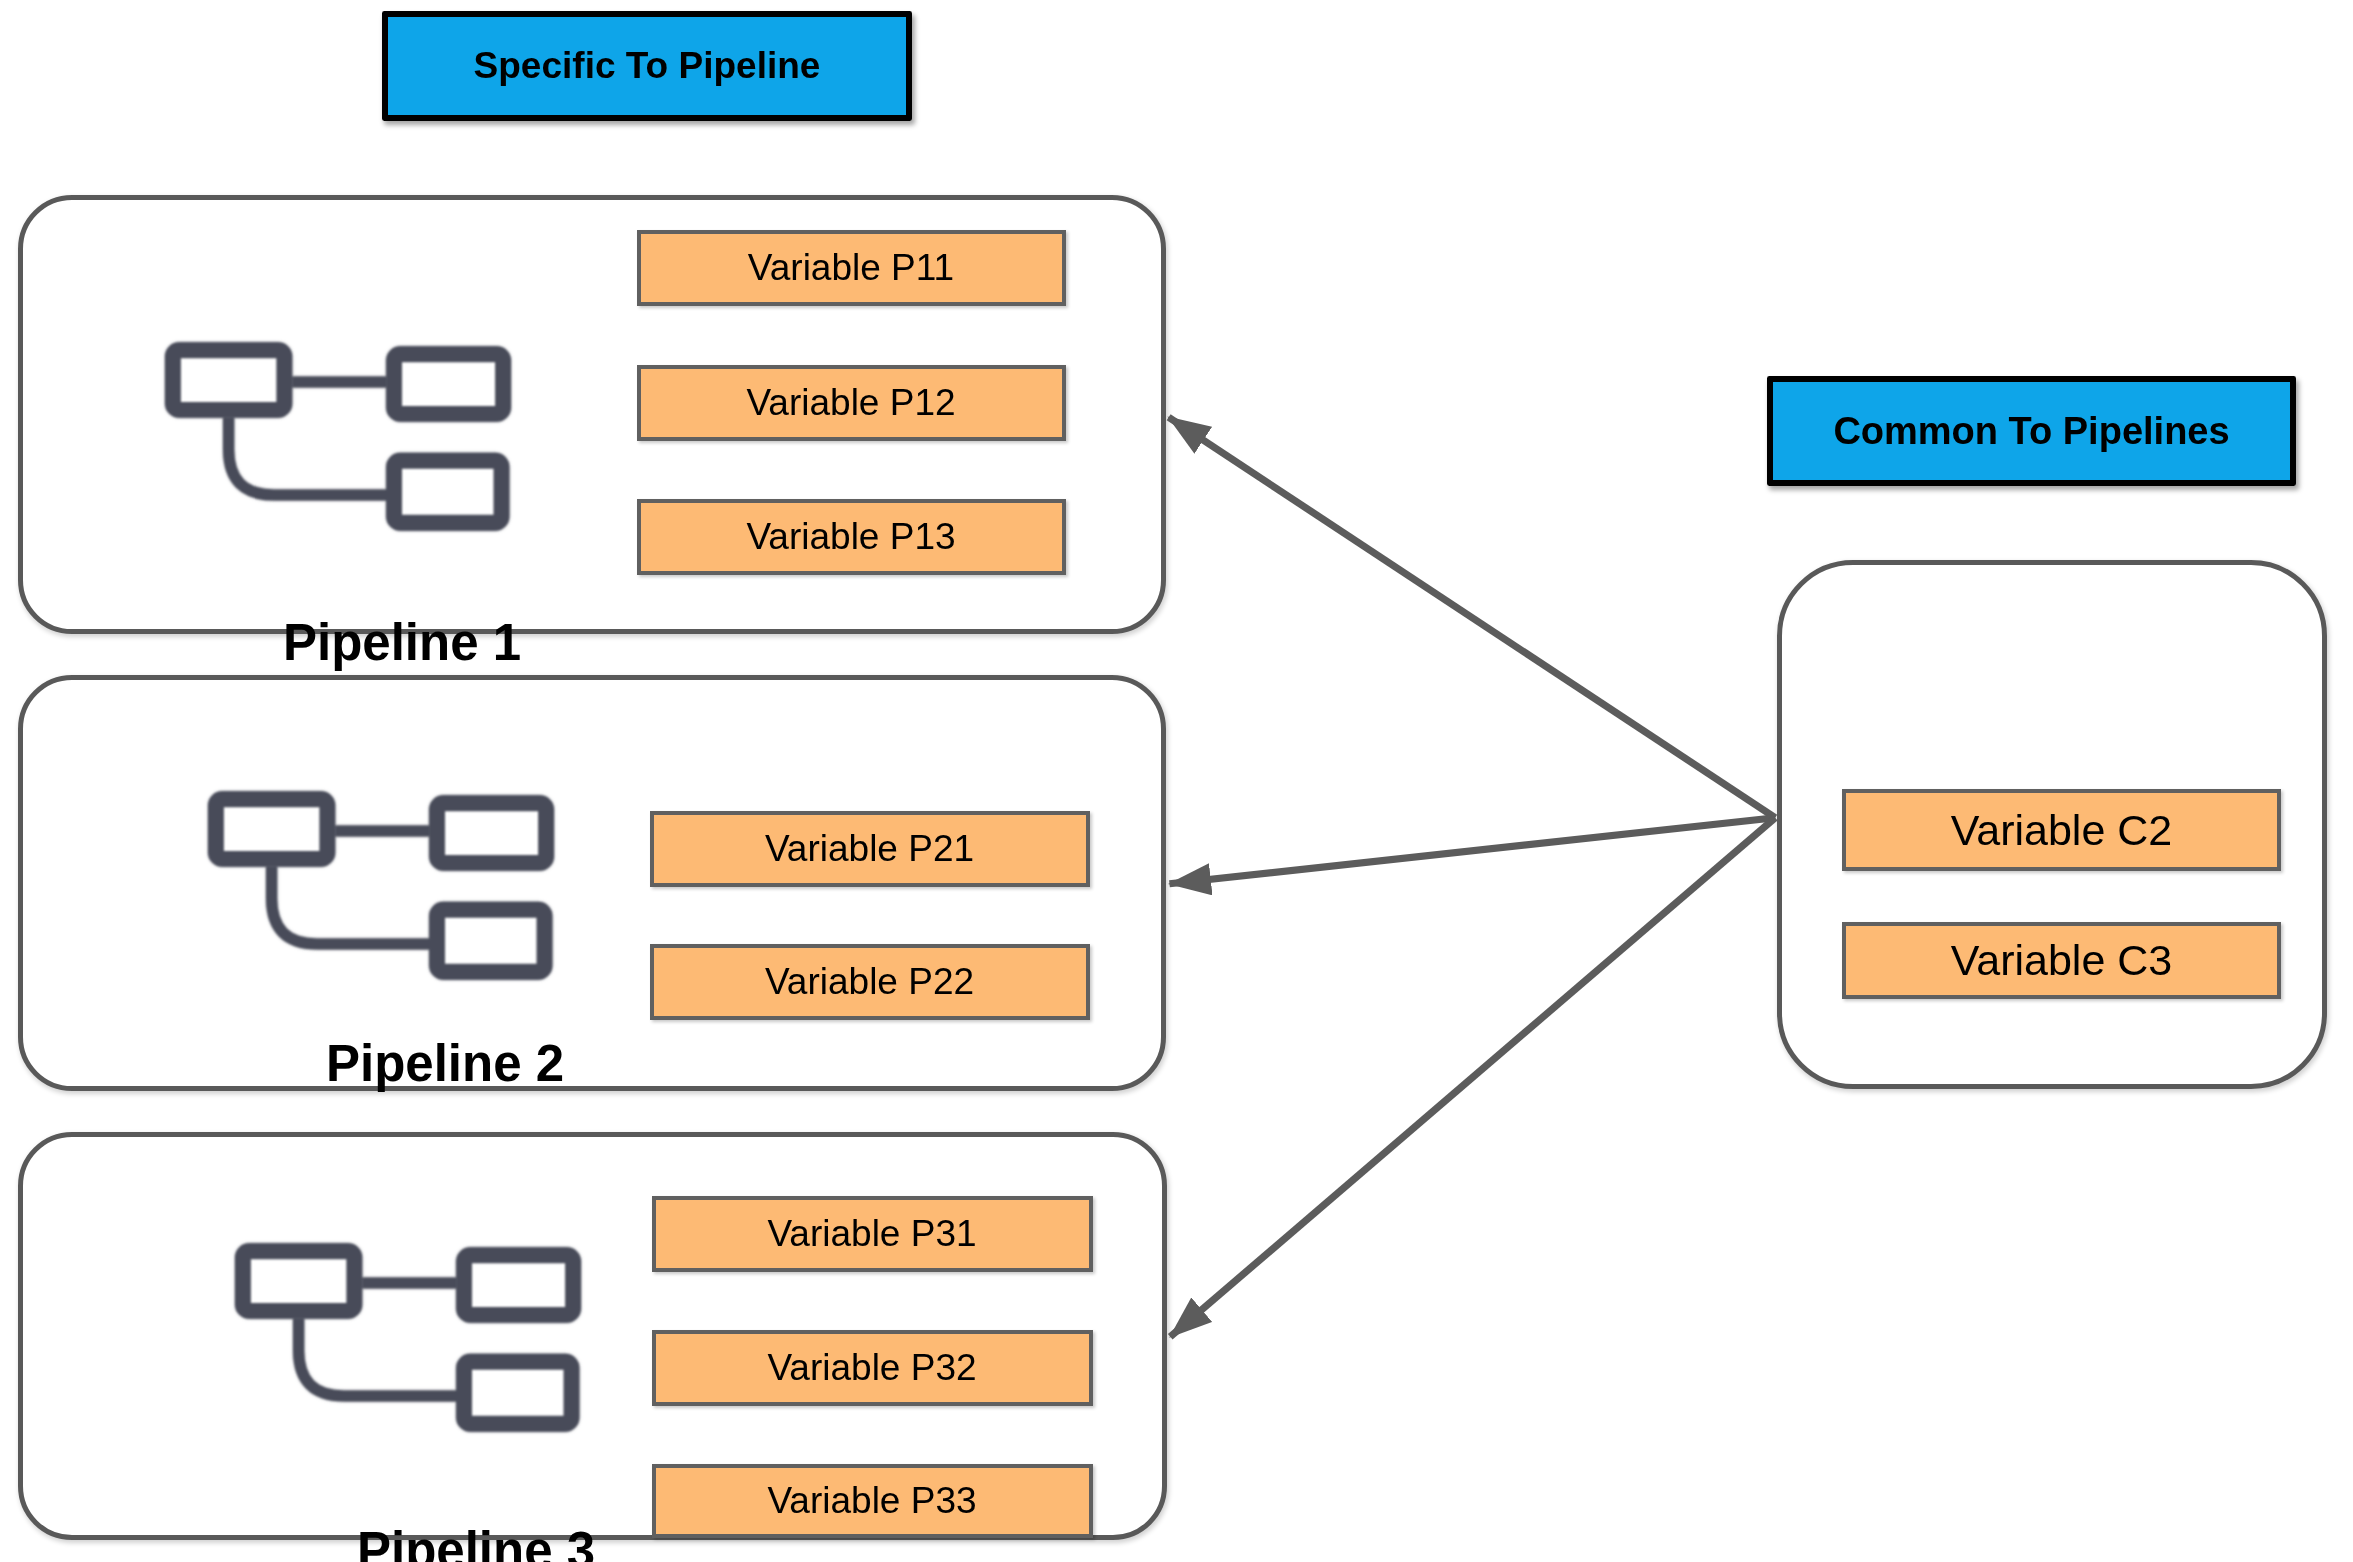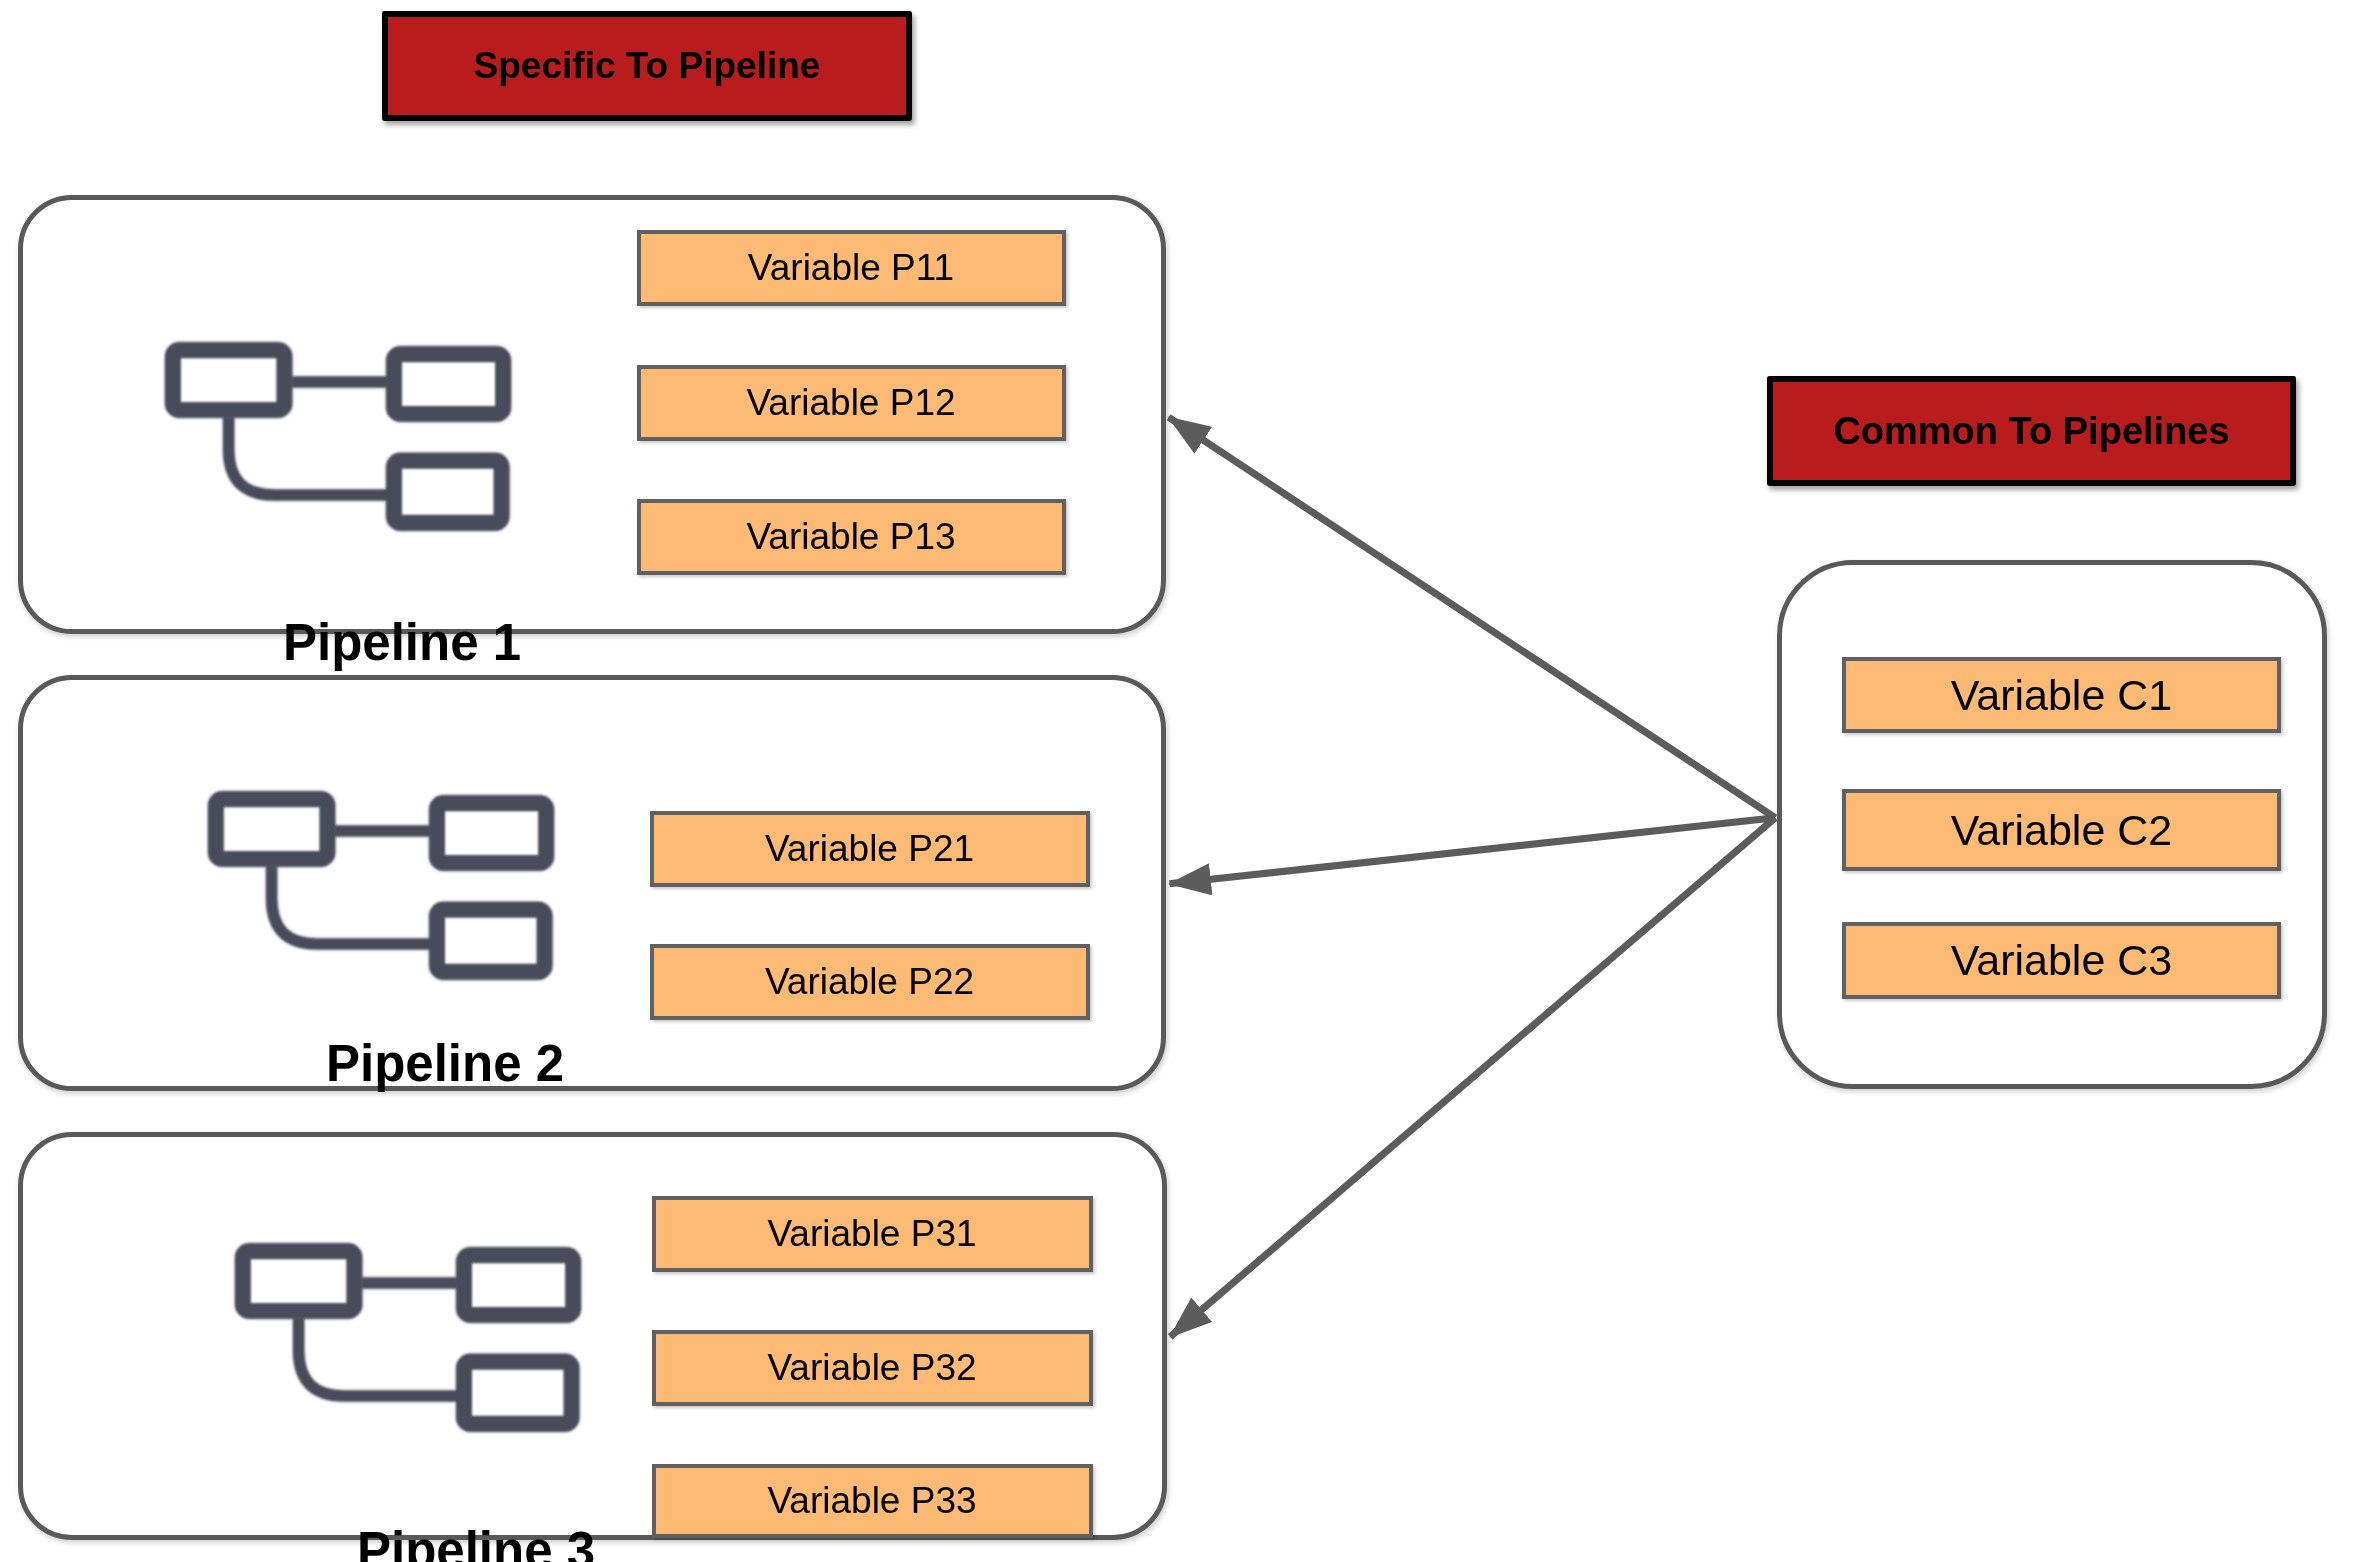--- a/index.html
+++ b/index.html
@@ -19,7 +19,7 @@
   
   .title-box {
     position: absolute;
-    background: #b91c1c;
+    background: #0ea5e9;
     border: 6.4px solid #000000;
     border-radius: 2.4px;
     box-sizing: border-box;

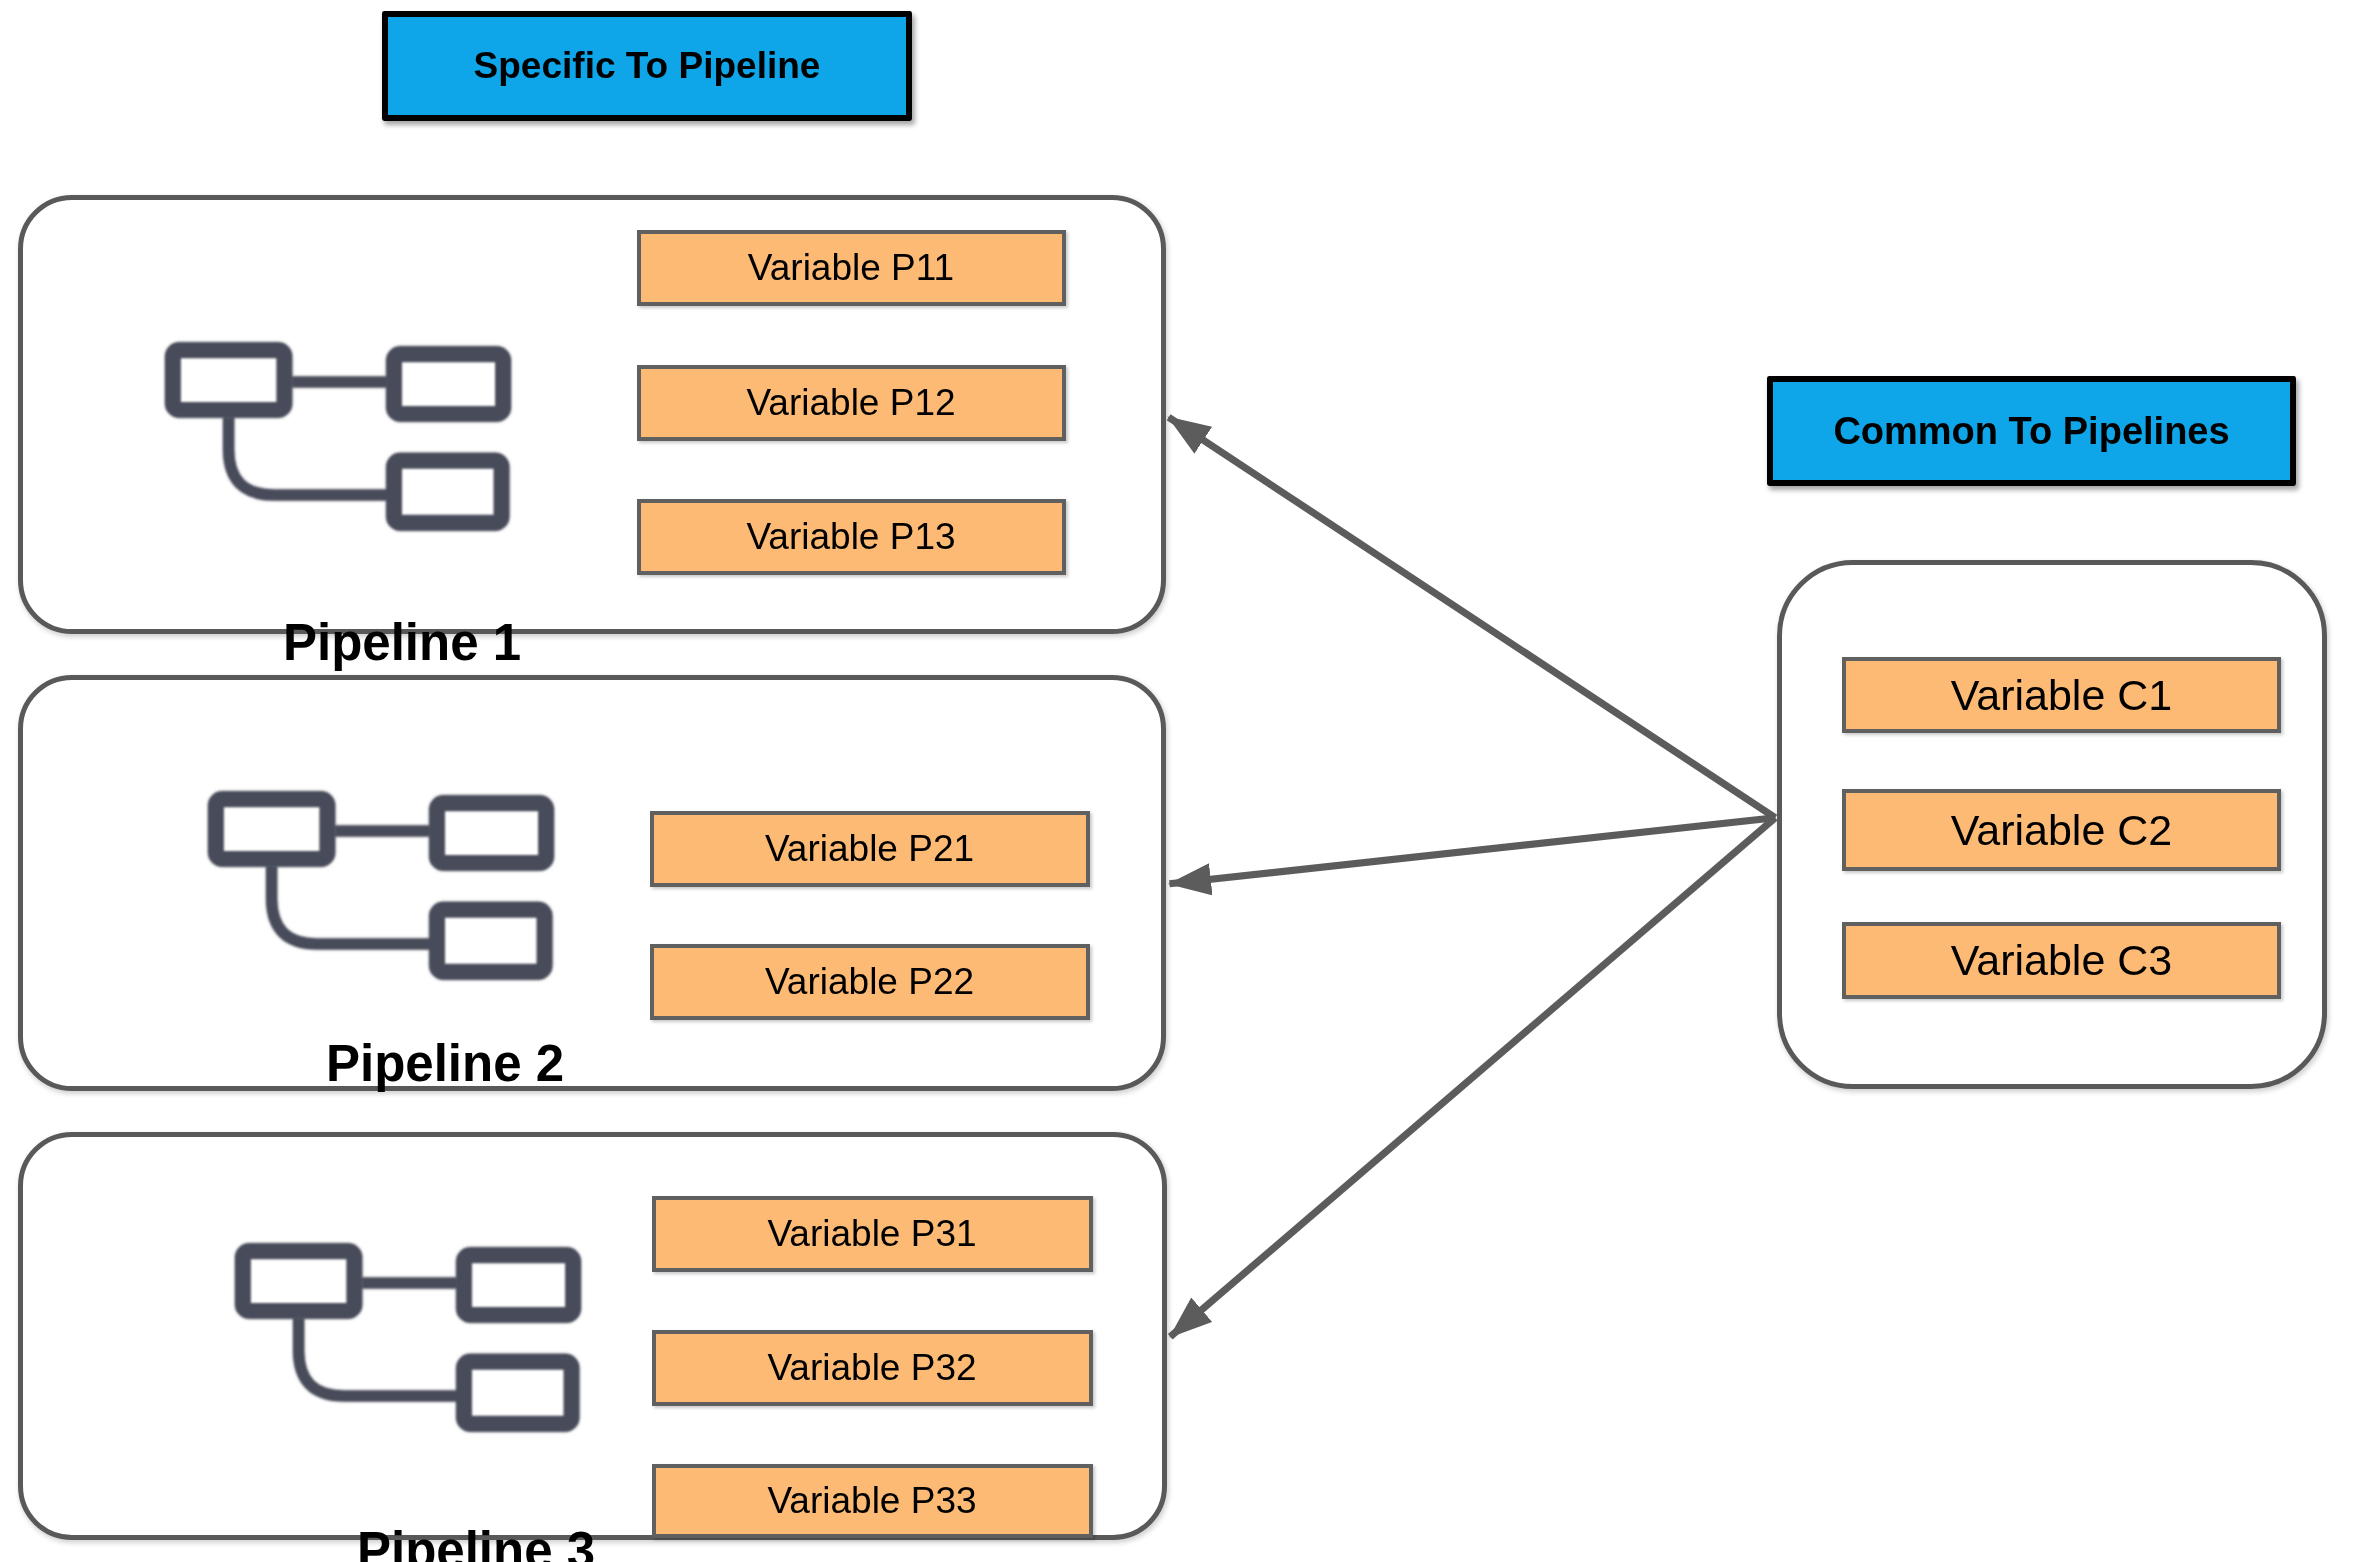--- a/index.html
+++ b/index.html
@@ -133,7 +133,6 @@
 </div>
 
 <div class="container-box common-container" style="left:1777px; top:560px; width:550px; height:529px;">
-  <div class="var-box var-c" style="left:60px; top:92px; width:439px; height:76px;">Variable C1</div>
   <div class="var-box var-c" style="left:60px; top:224px; width:439px; height:82px;">Variable C2</div>
   <div class="var-box var-c" style="left:60px; top:357px; width:439px; height:77px;">Variable C3</div>
 </div>

